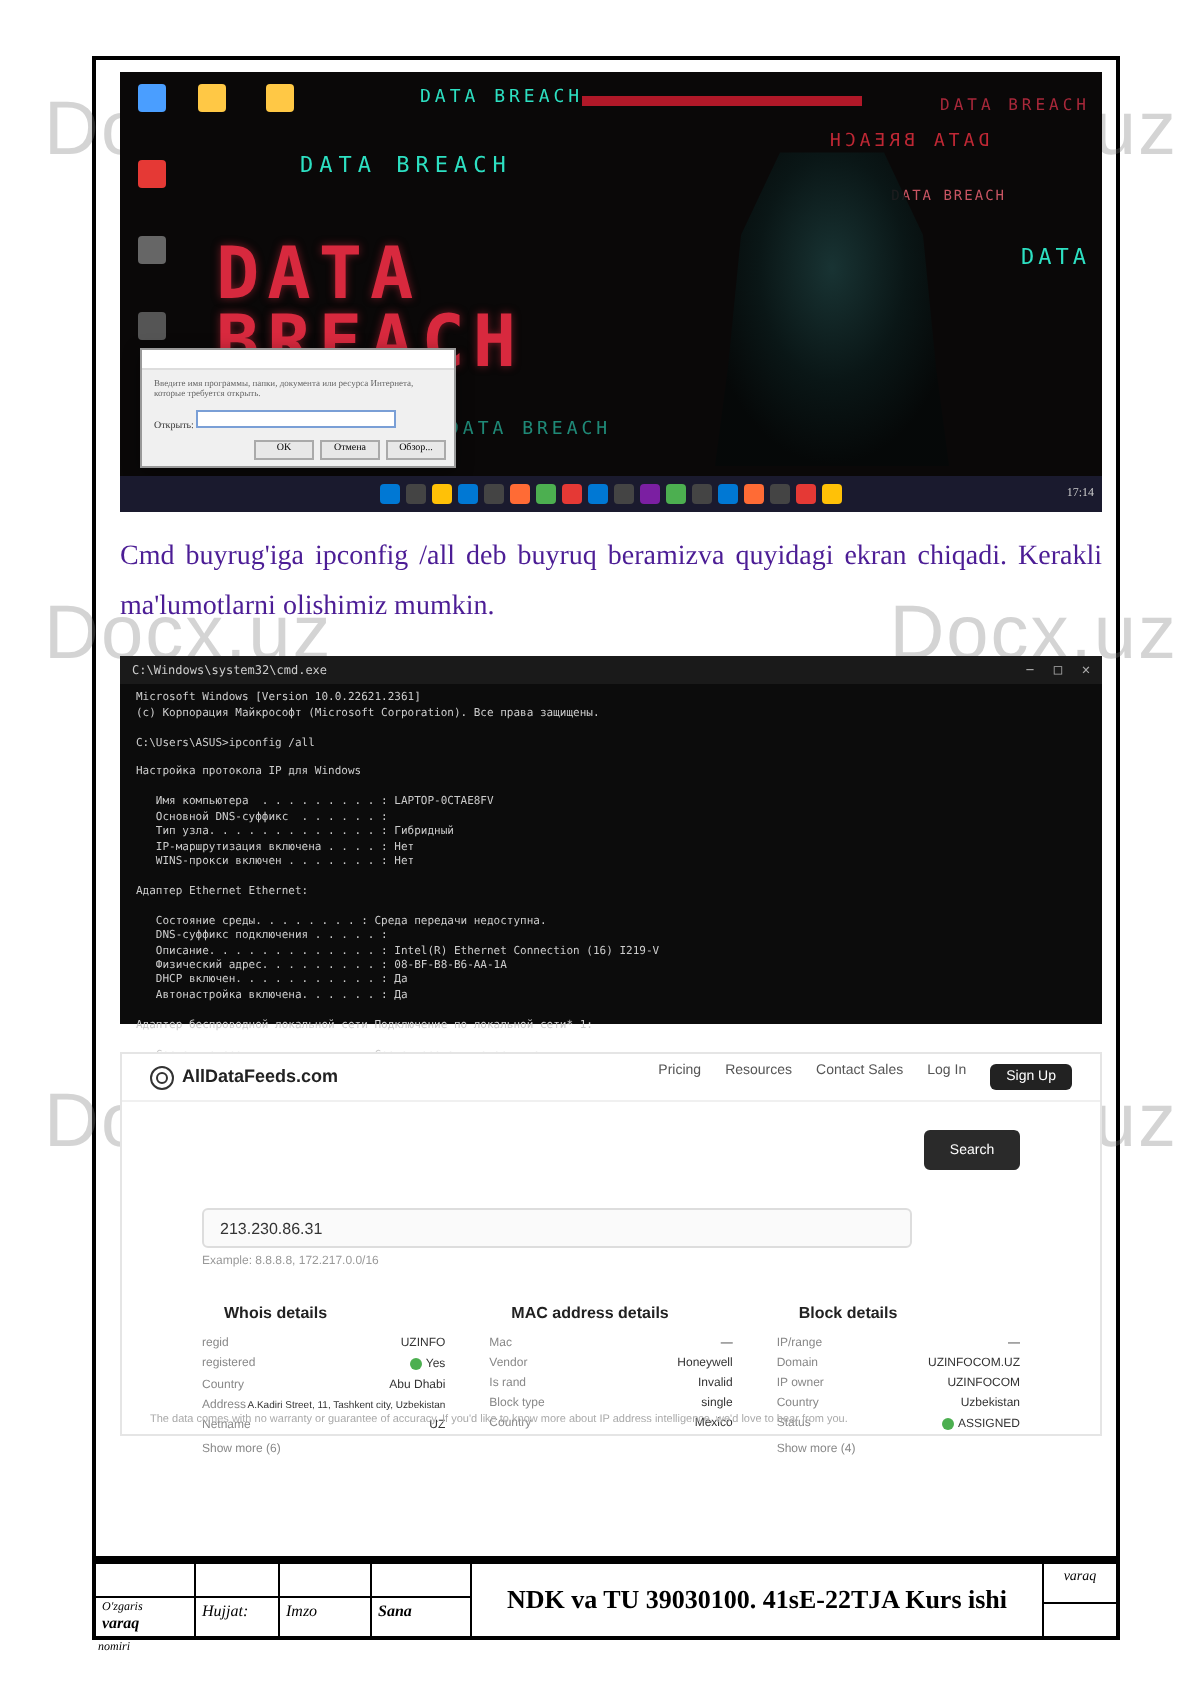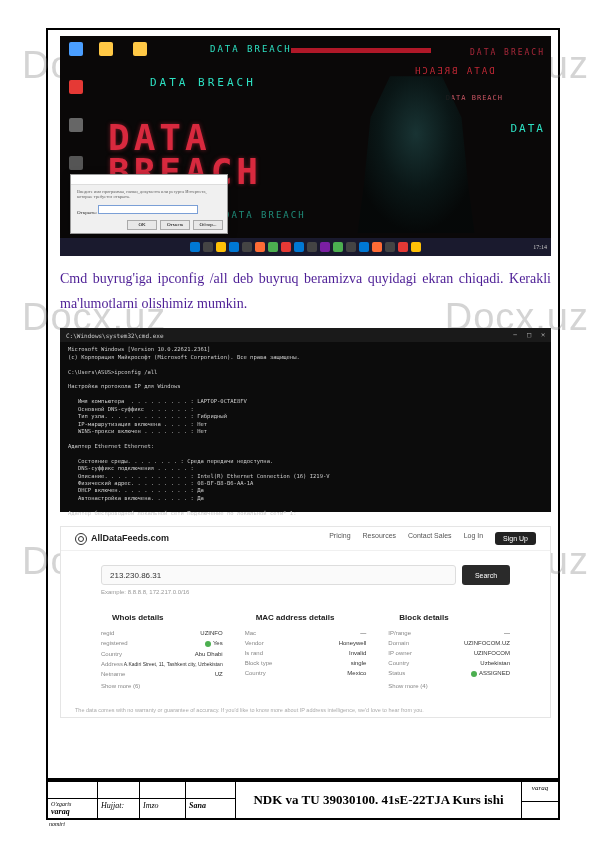--- a/index.html
+++ b/index.html
@@ -71,7 +71,7 @@
   
   .search-section { padding: 14px 40px 10px; }
   .search-box { display: flex; gap: 6px; }
-  .search-input { flex: 1; height: 20px; border: 1px solid #ddd; border-radius: 3px; padding: 0 8px; font-size: 8px; color: #333; background: #fafafa; }
+  .search-input { flex: 1; height: 20px; border: 1px solid #ddd; border-radius: 3px; padding: 0 8px; font-size: 8px; color: #333; background: #fafafa; margin-top: 39px; }
   .search-btn { width: 48px; height: 20px; background: #2a2a2a; color: #fff; border-radius: 3px; font-size: 7px; display: flex; align-items: center; justify-content: center; }
   .search-hint { font-size: 6px; color: #999; margin-top: 4px; }
   

